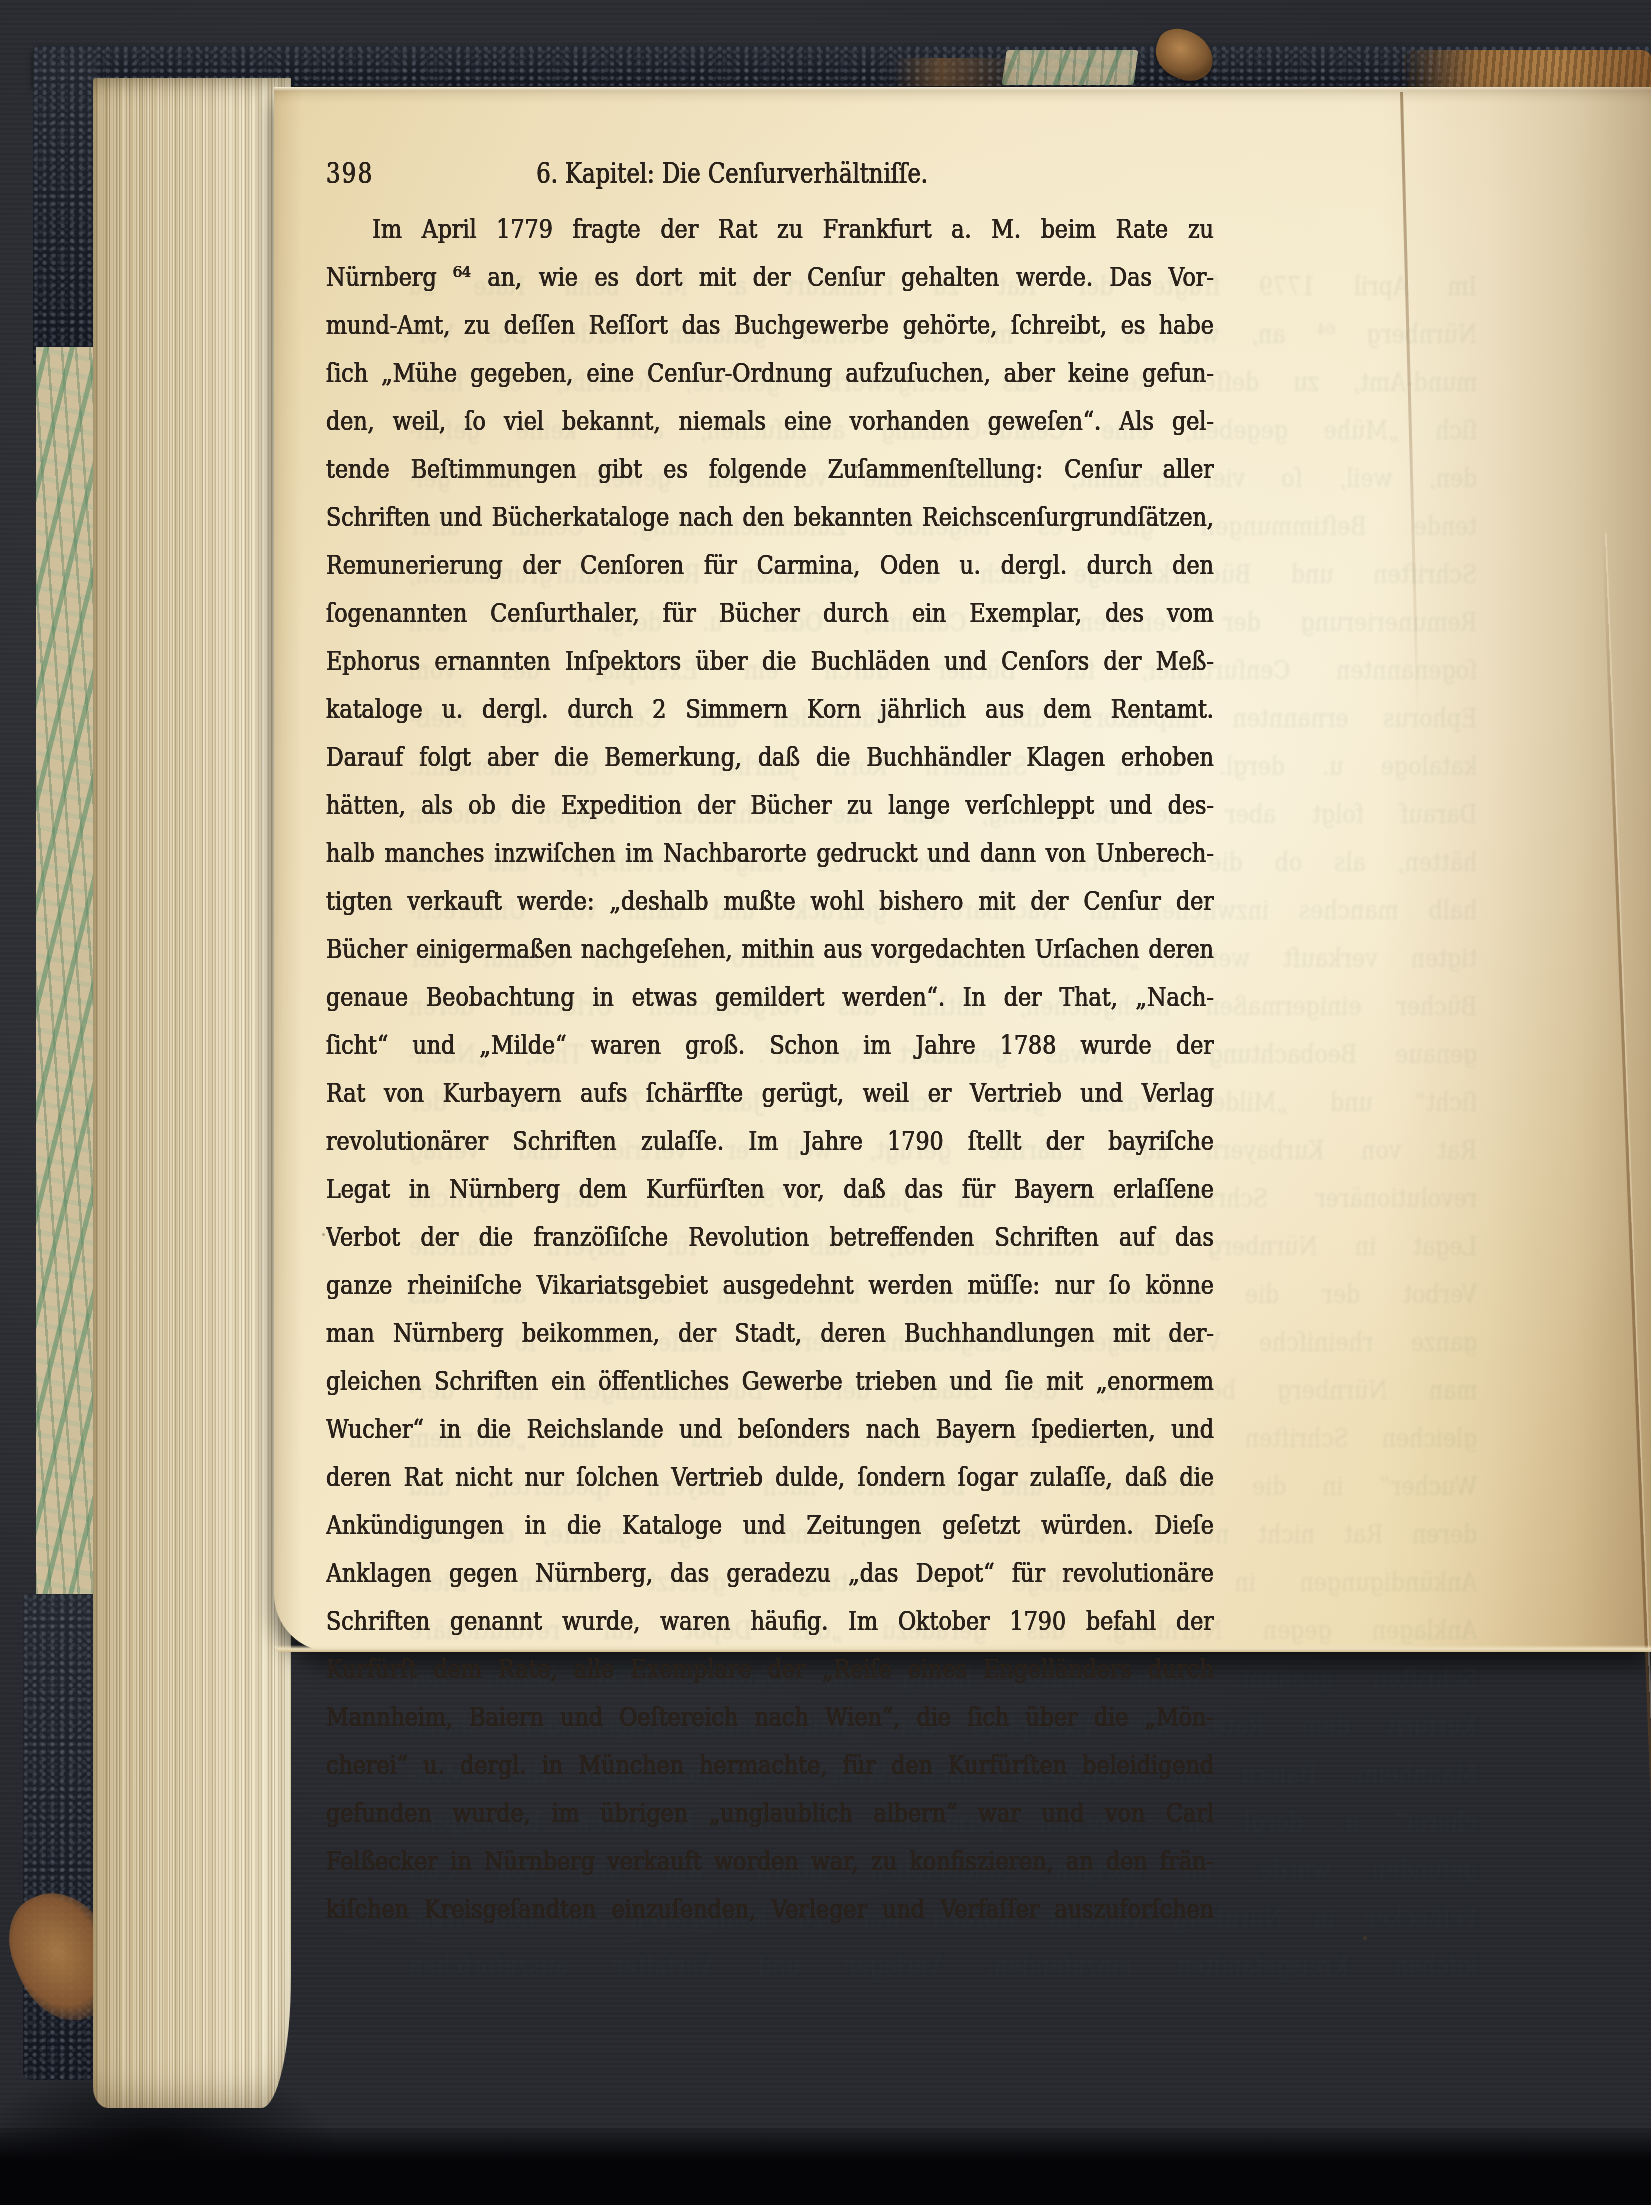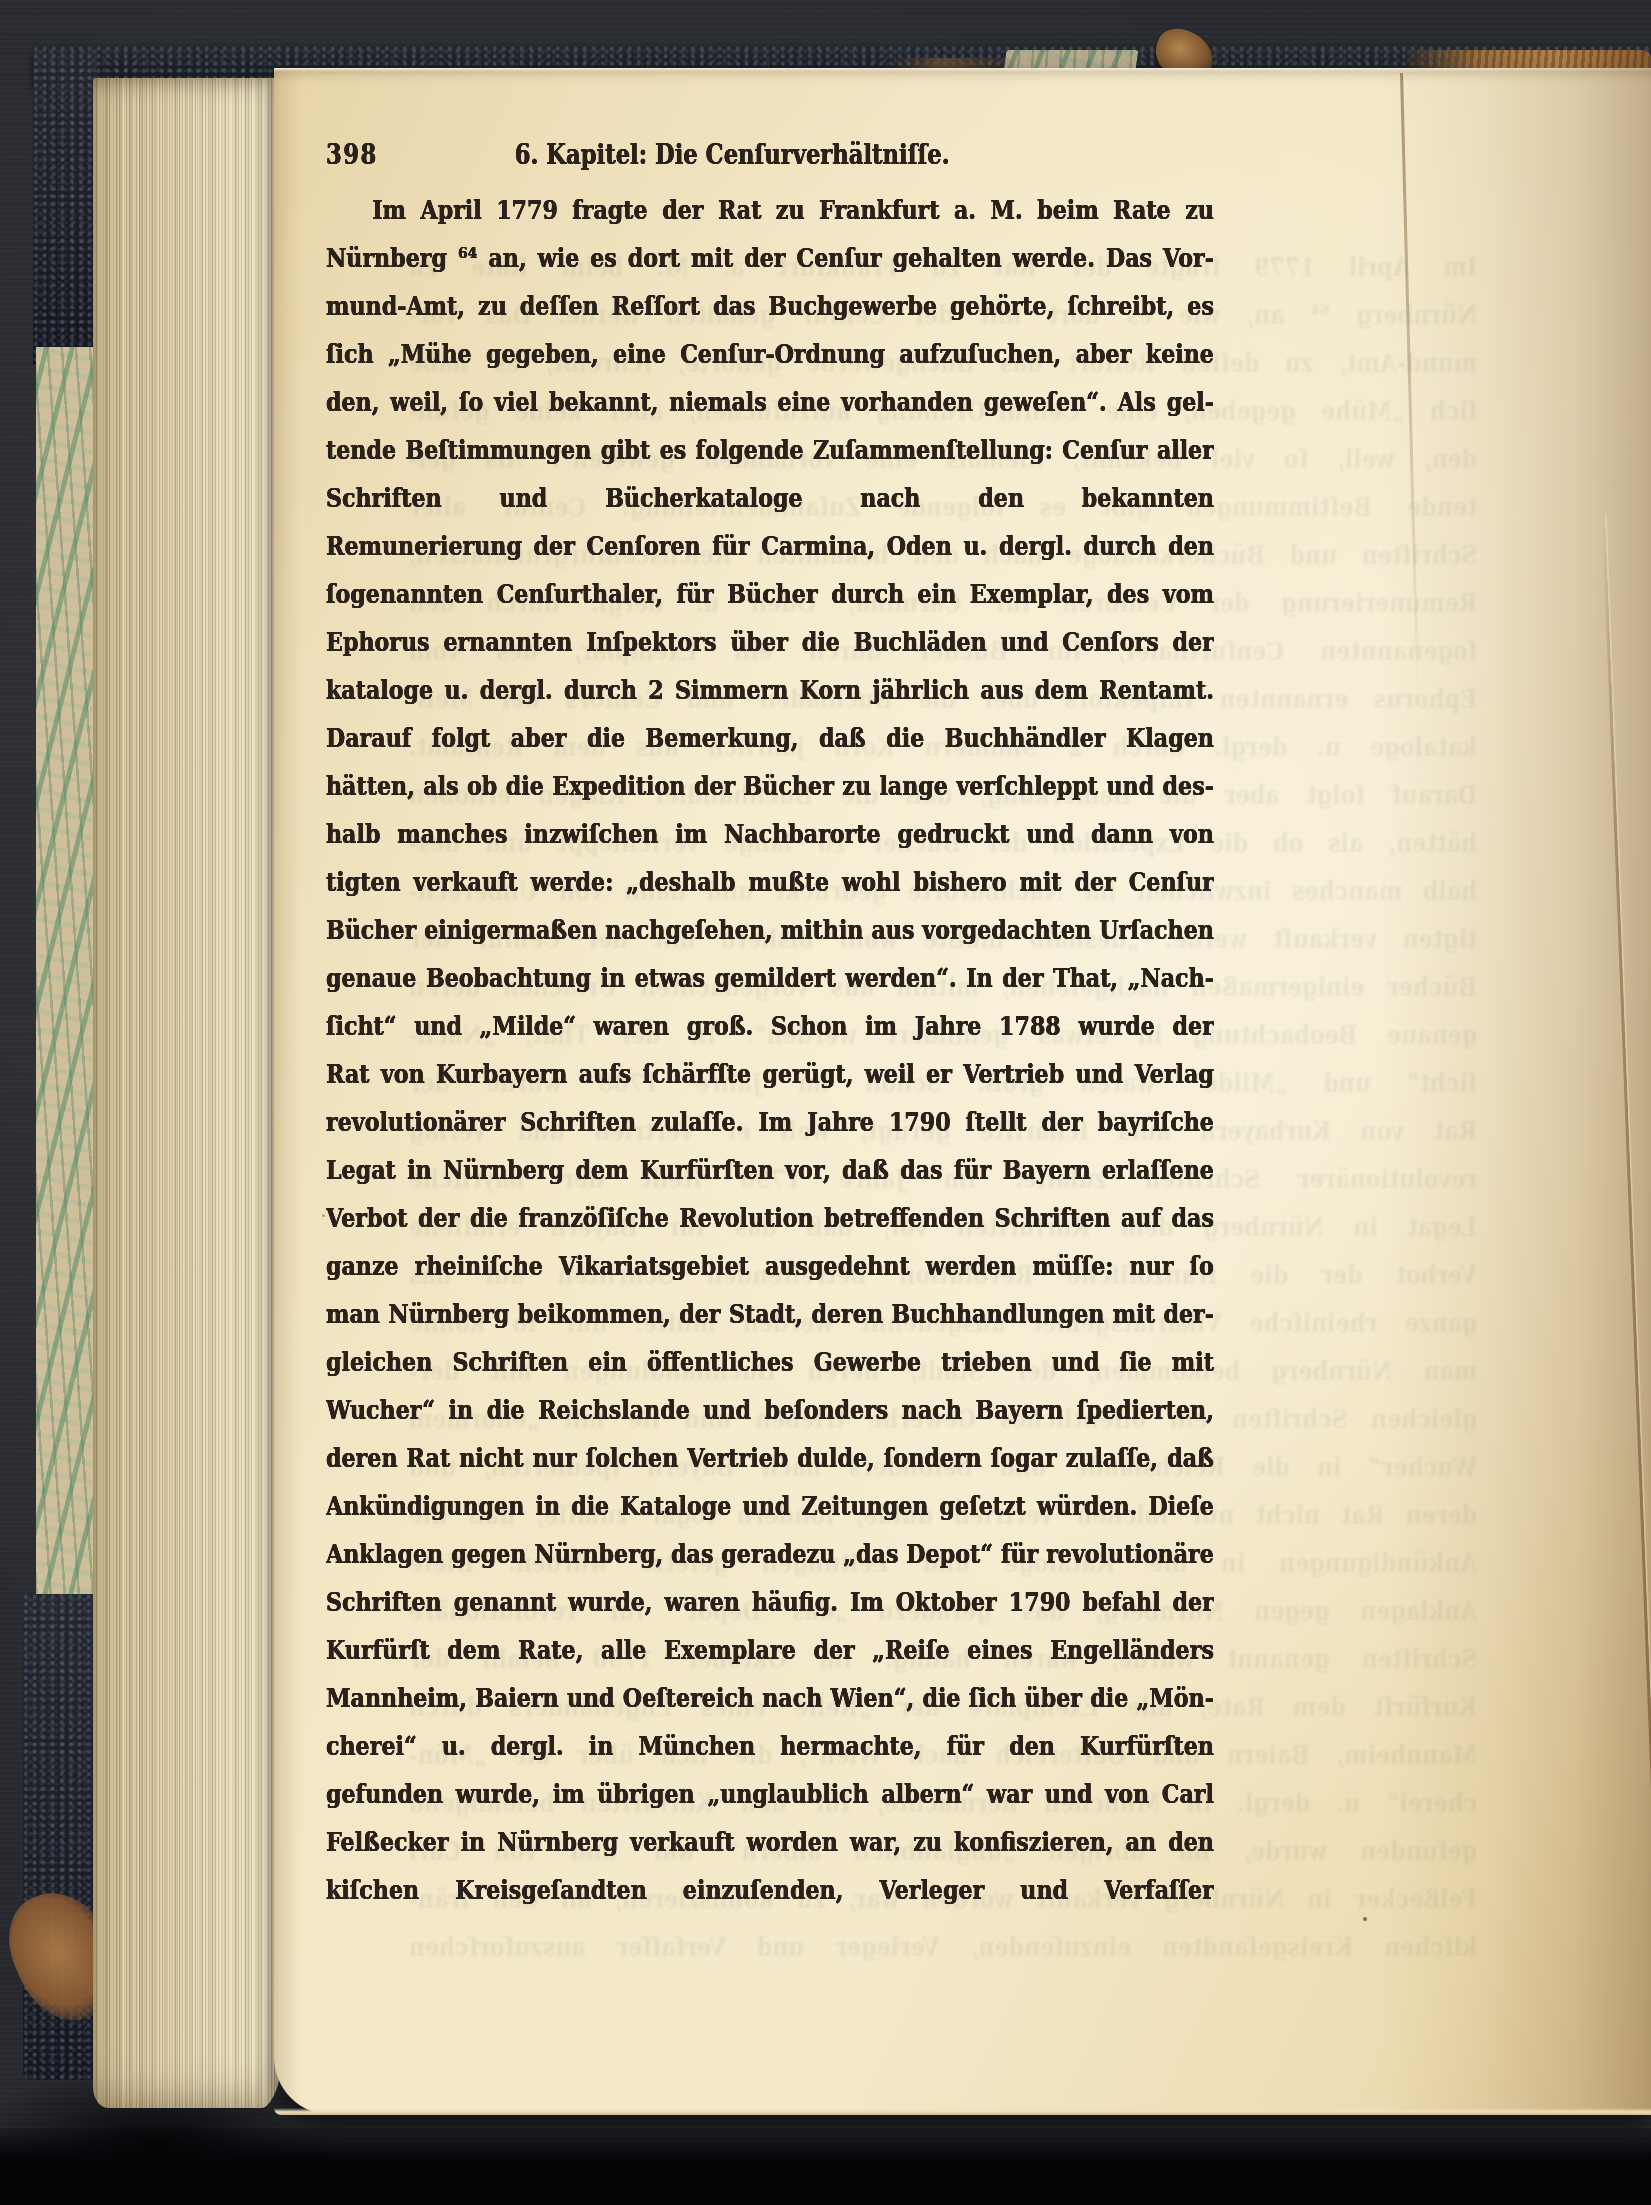--- a/index.html
+++ b/index.html
@@ -87,7 +87,7 @@
     background:radial-gradient(70% 60% at 45% 70%, rgba(4,4,6,.95), rgba(4,4,6,0) 75%);
   }
   .page{
-    position:absolute;left:274px;top:68px;width:1378px;height:2047px;
+    position:absolute;left:274px;top:87px;width:1378px;height:1565px;
     border-radius:1.7px 1.7px 6.6px 58px;
     background:
       linear-gradient(90deg, rgba(170,140,90,.30) 0, rgba(170,140,90,0) 28px),
@@ -97,7 +97,6 @@
     box-shadow:
       inset 0 11.6px 15px -10px rgba(70,50,20,.40),
       0 13.2px 21.5px rgba(0,0,0,.55);
-    font-weight: bold;
   }
   .page::before{
     content:'';position:absolute;left:0;right:0;top:0;height:4.1px;

